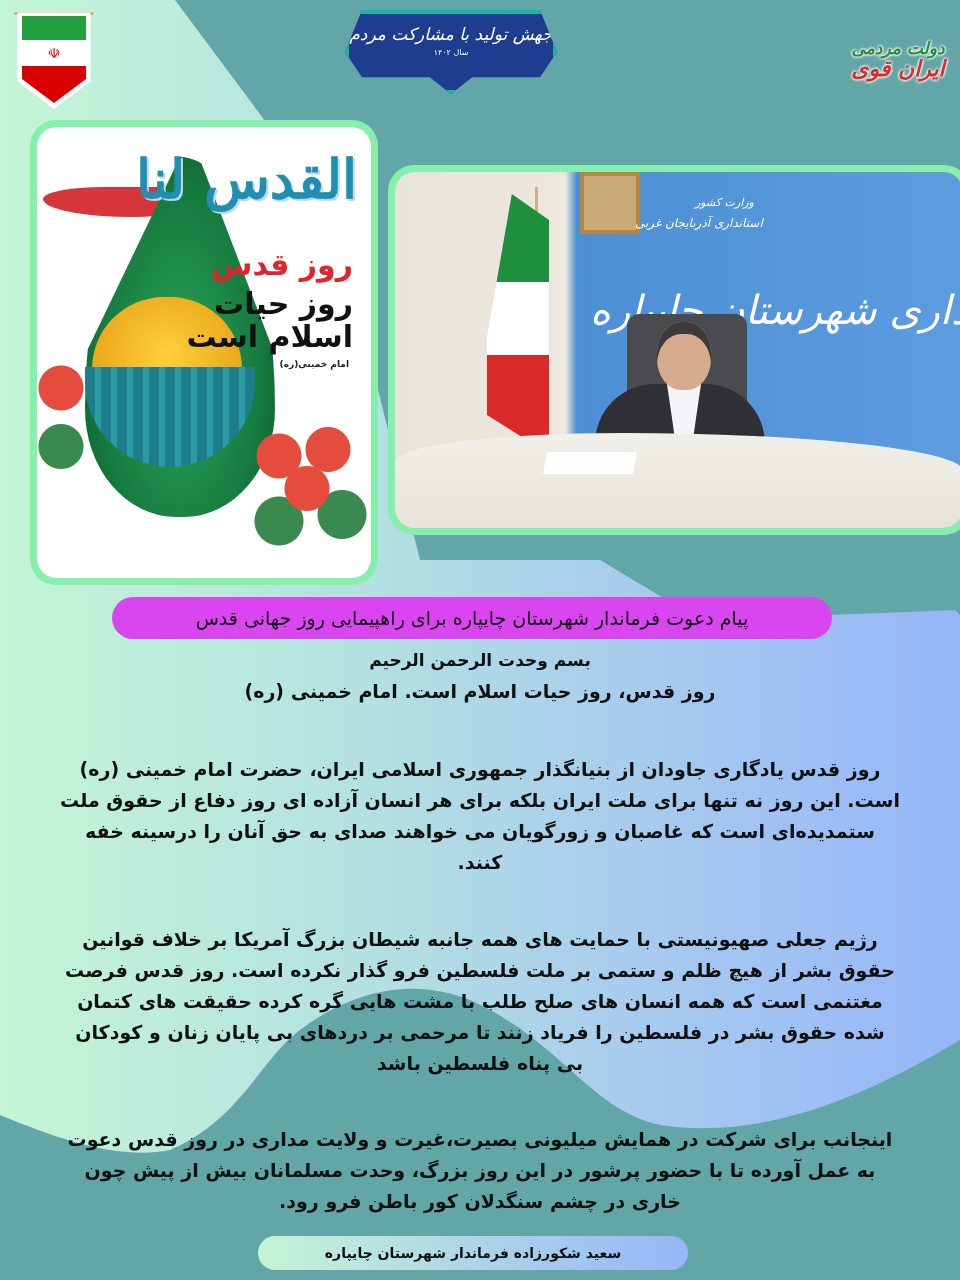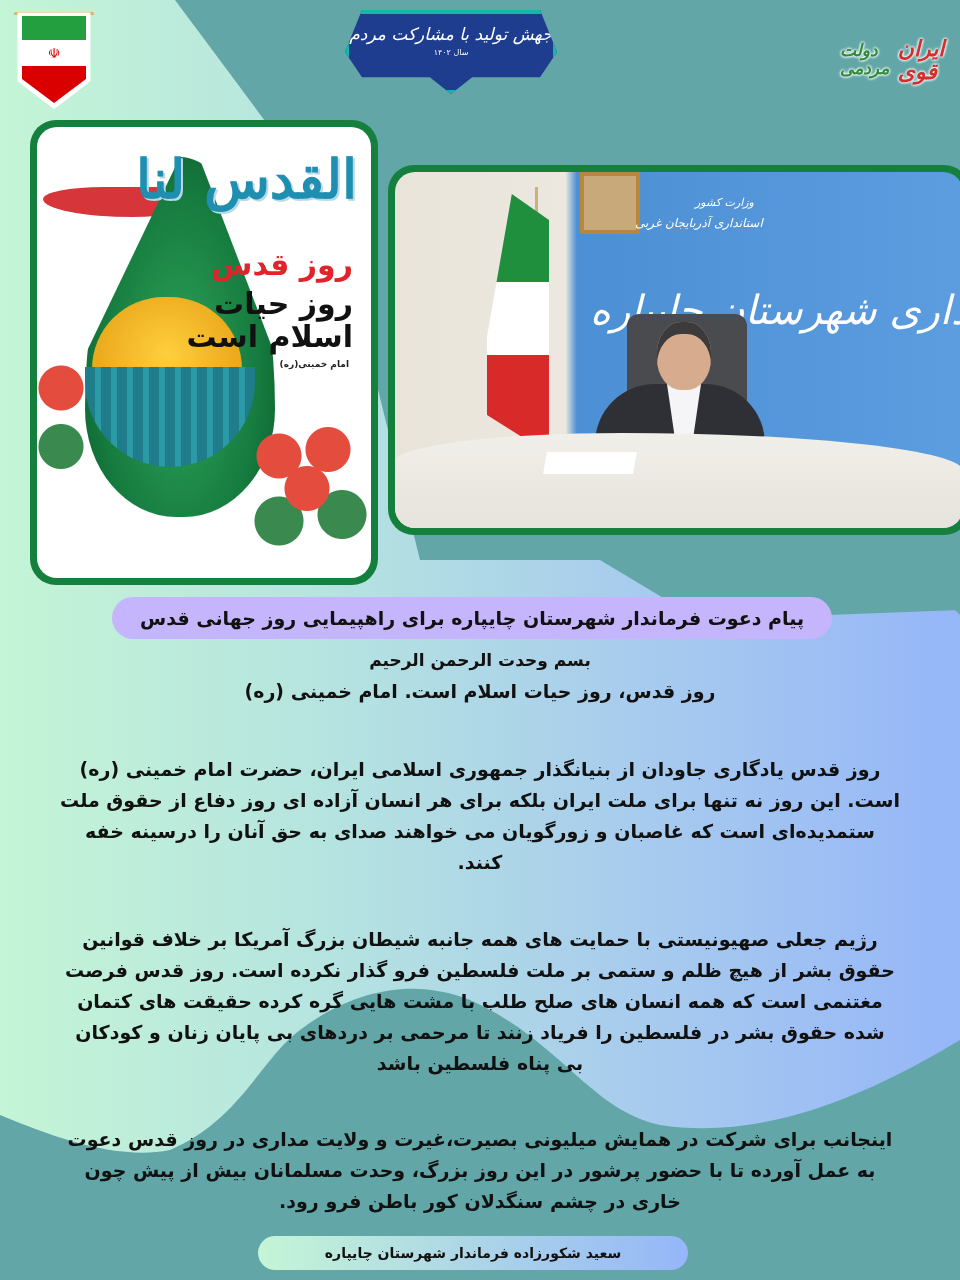--- a/index.html
+++ b/index.html
@@ -40,7 +40,7 @@
   .logo-center .logo-sub { font-size: 8px; margin-top: 4px; }
   .logo-right {
     position: absolute; left: 840px; top: 6px; width: 116px; height: 108px;
-    display: flex; align-items: center; justify-content: center;
+    display: flex; flex-direction: column; align-items: center; justify-content: center;
     font-family: "DejaVu Serif", serif; font-weight: bold; font-style: italic;
     text-shadow: 0 0 3px #fff, 0 0 3px #fff, 0 0 3px #fff;
     line-height: 1.05;

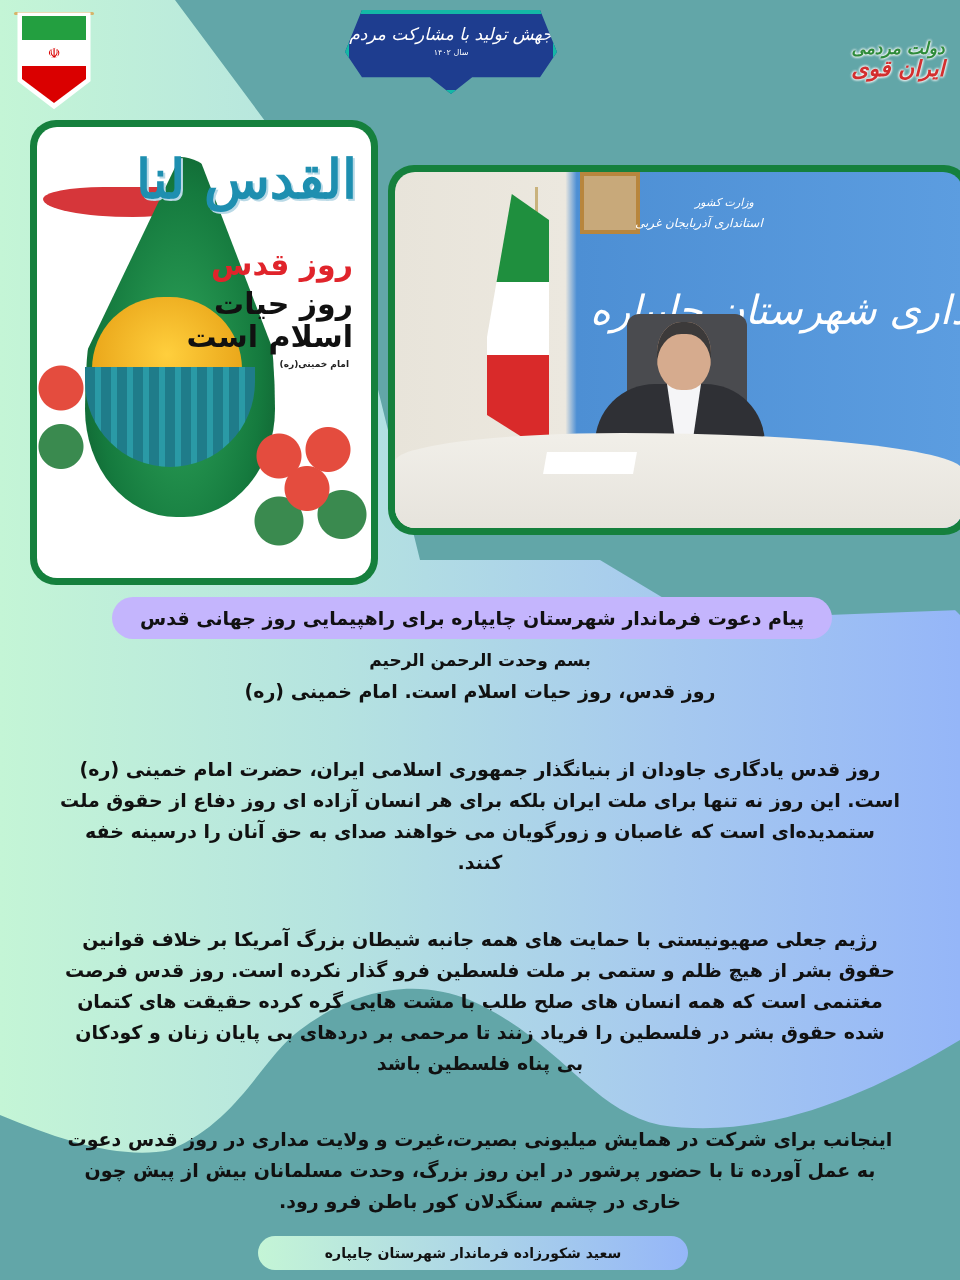--- a/index.html
+++ b/index.html
@@ -50,7 +50,7 @@
 
   
   .card {
-    position: absolute; background: #15803d; border-radius: 26px; padding: 7px;
+    position: absolute; background: #86efac; border-radius: 26px; padding: 7px;
   }
   .card-inner { width: 100%; height: 100%; border-radius: 20px; overflow: hidden; position: relative; }
   .poster-card { left: 30px; top: 120px; width: 348px; height: 465px; }

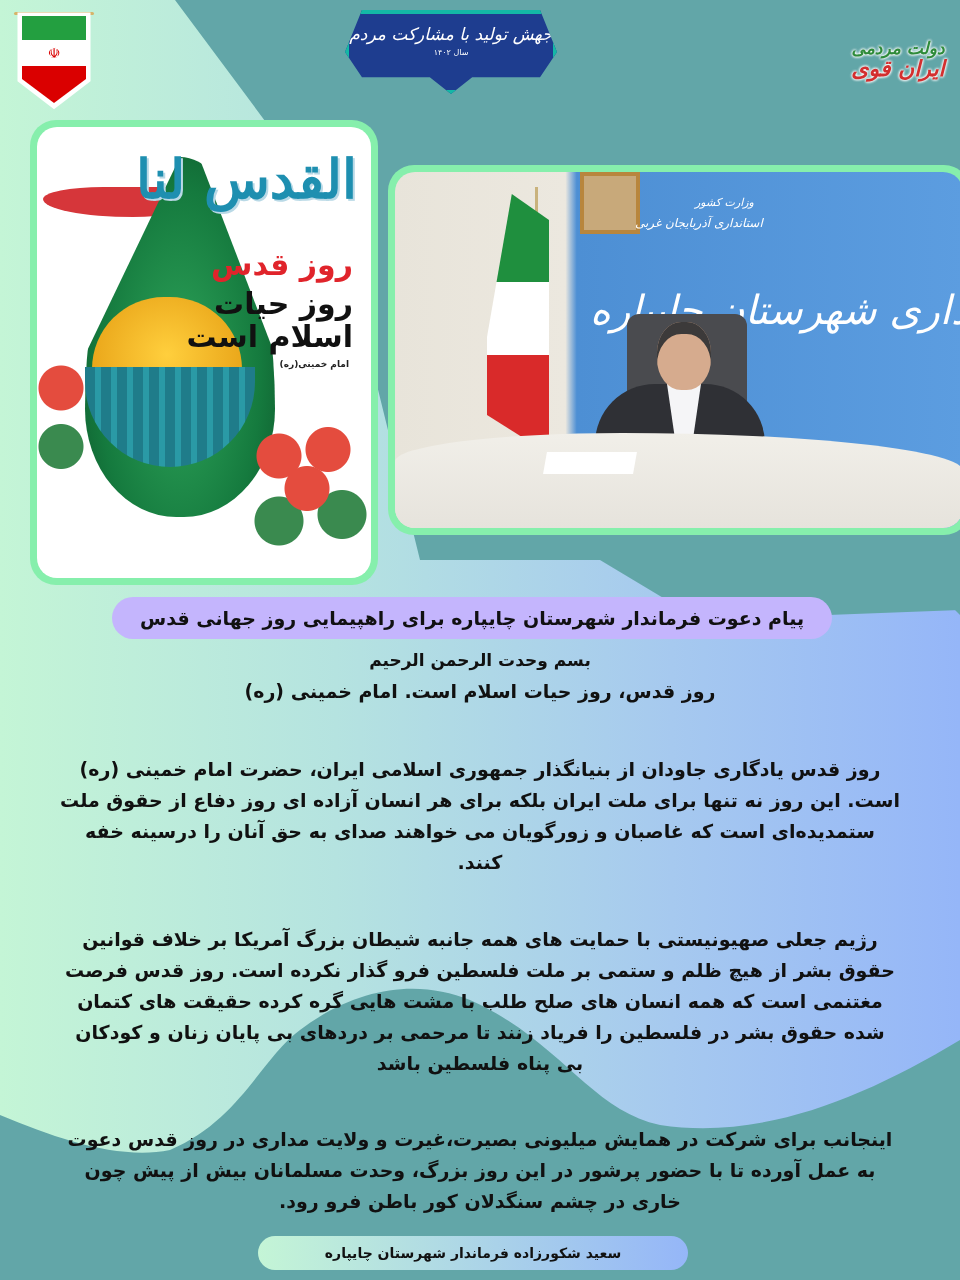--- a/index.html
+++ b/index.html
@@ -110,9 +110,9 @@
   
   .title-pill {
     position: absolute; left: 112px; top: 597px; width: 720px; height: 42px;
-    background: #c4b5fd; border-radius: 21px;
+    background: #d946ef; border-radius: 21px;
     display: flex; align-items: center; justify-content: center;
-    font-size: 19px; font-weight: bold; color: #111; direction: rtl;
+    font-size: 19px; font-weight: normal; color: #111; direction: rtl;
   }
   .text-block {
     position: absolute; left: 60px; width: 840px; direction: rtl; text-align: center;

